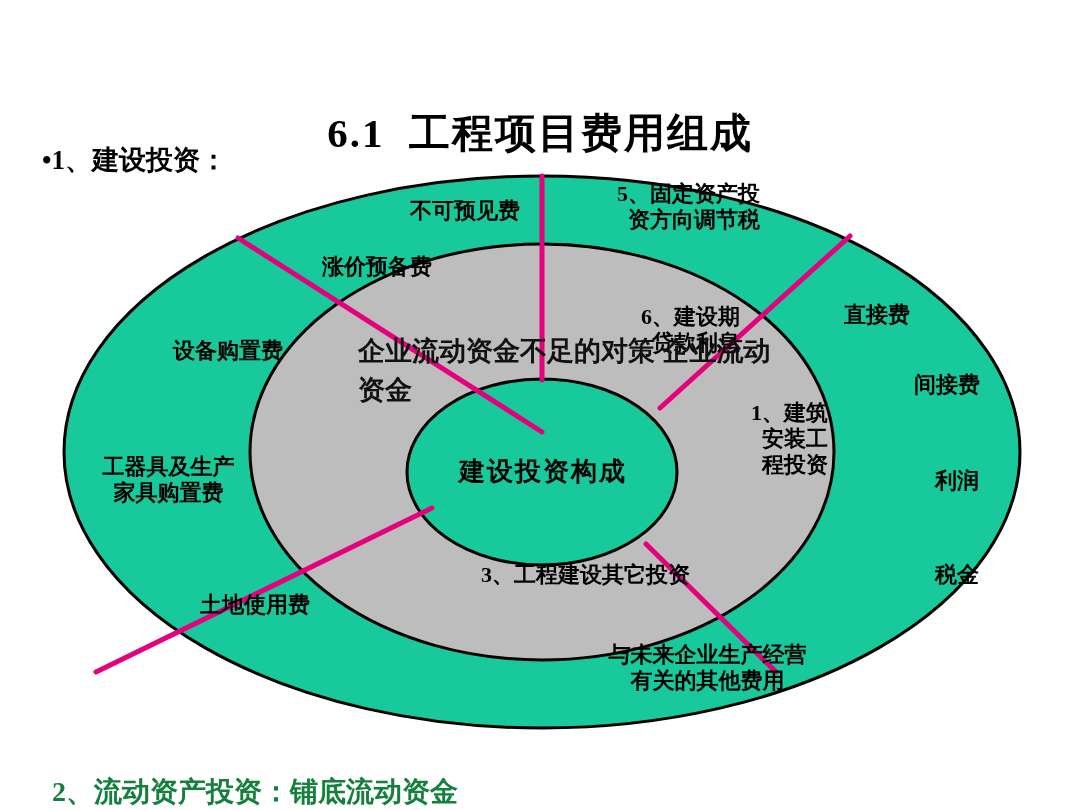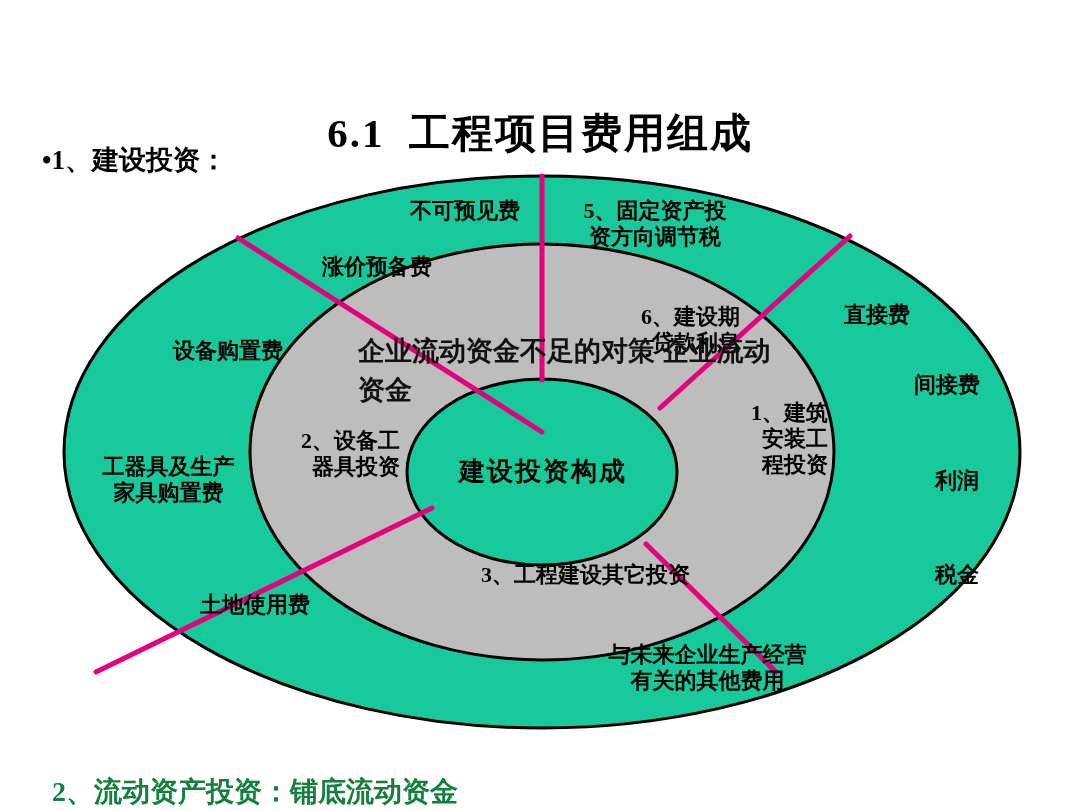--- a/index.html
+++ b/index.html
@@ -125,7 +125,7 @@
 
     <div class="ring-label" style="left:842px;top:390px;width:110px;">税金</div>
 
-    <div class="mid-label" style="left:490px;top:26px;width:210px;text-align:center;">5、固定资产投
+    <div class="mid-label" style="left:490px;top:9px;width:210px;text-align:right;">5、固定资产投
 资方向调节税</div>
 
     <div class="mid-label" style="left:500px;top:132px;width:180px;">6、建设期

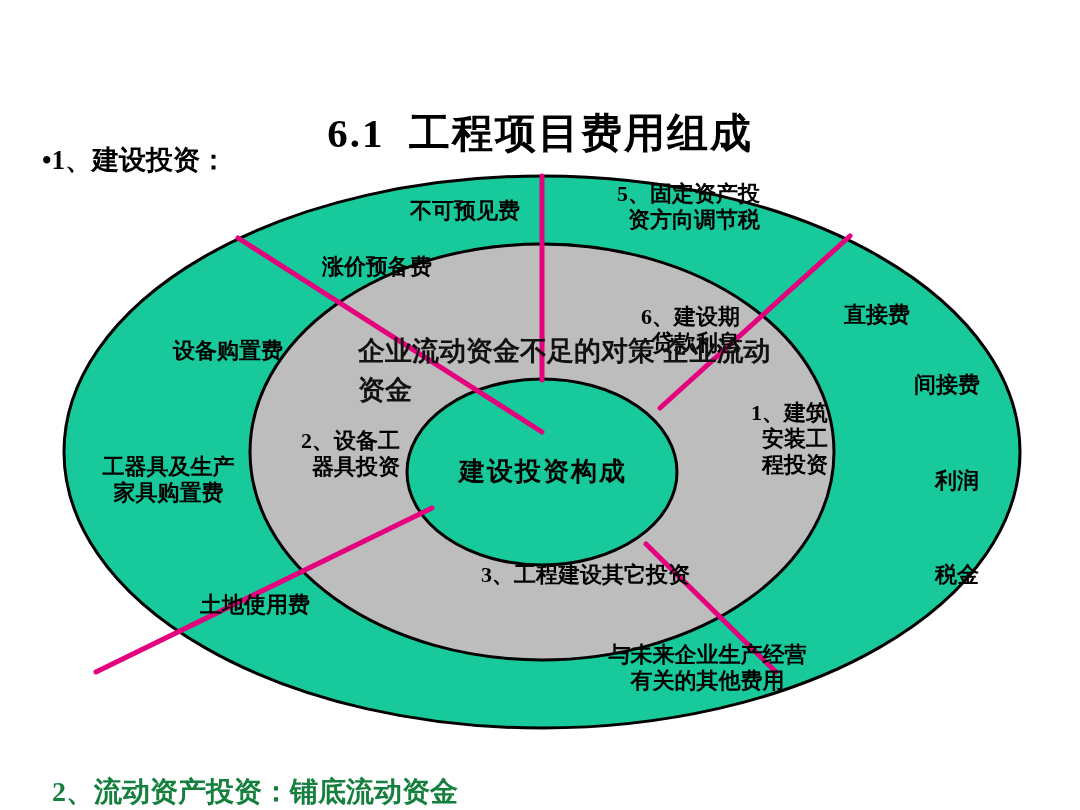--- a/index.html
+++ b/index.html
@@ -135,8 +135,6 @@
 安装工
 程投资</div>
 
-    <div class="mid-label" style="left:200px;top:256px;width:140px;">2、设备工
-器具投资</div>
 
     <div class="mid-label" style="left:330px;top:390px;width:300px;">3、工程建设其它投资</div>
 

